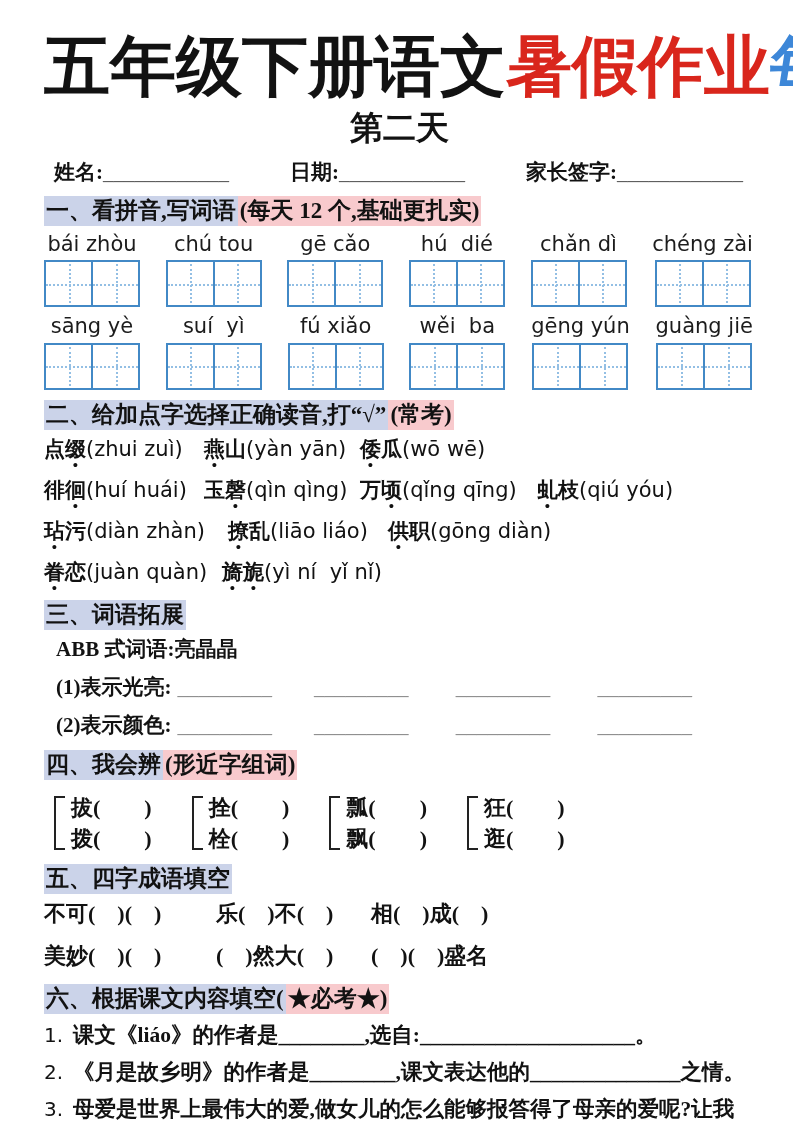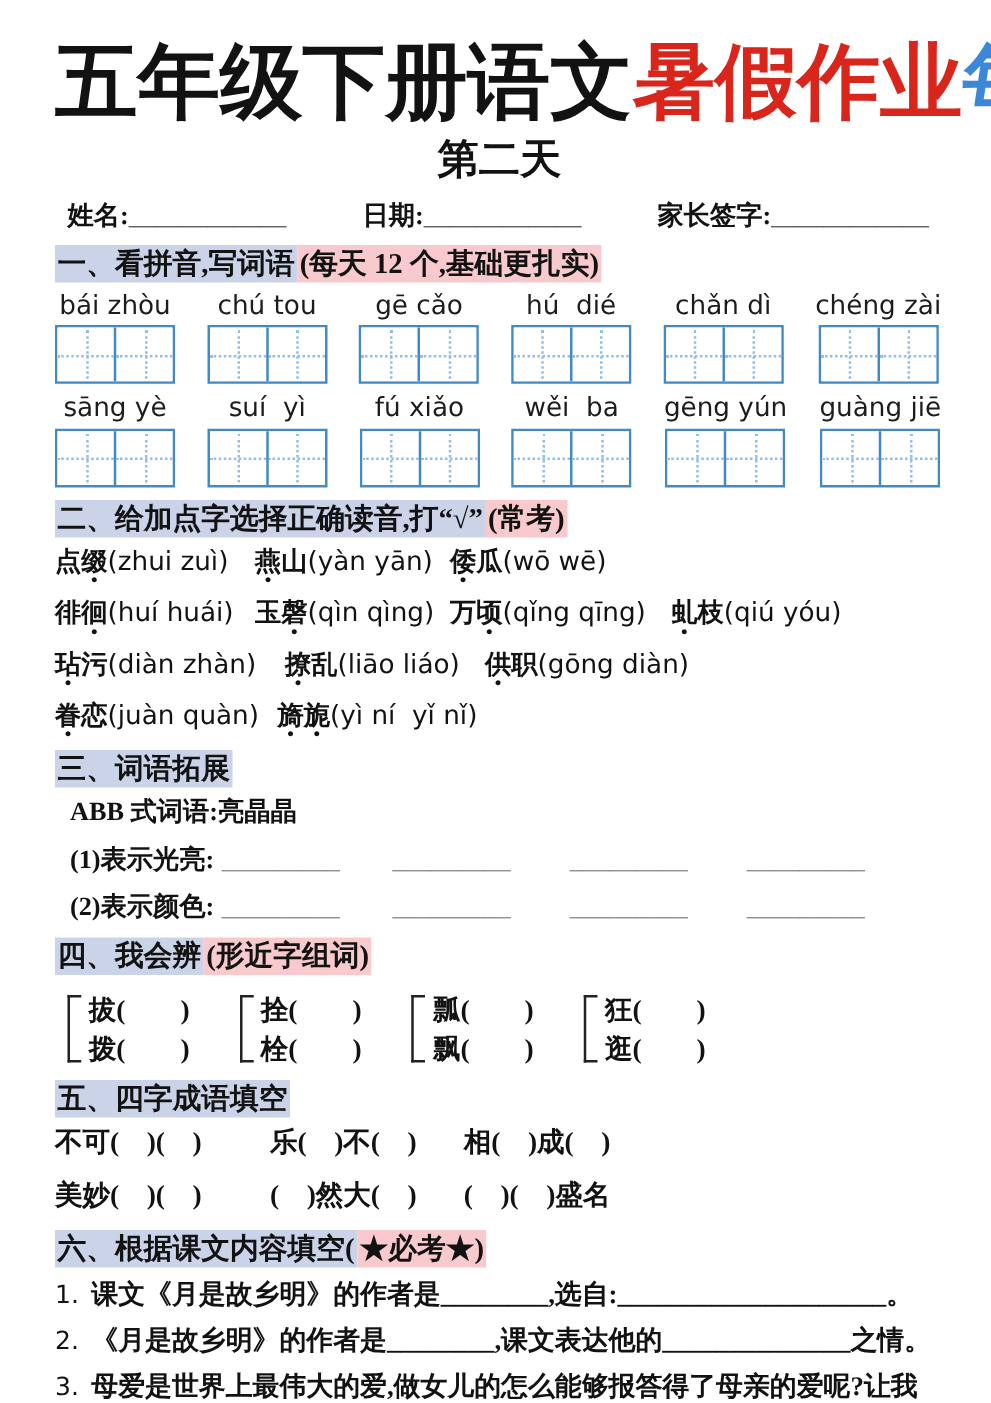--- a/index.html
+++ b/index.html
@@ -250,7 +250,7 @@
   </div>
   <div class="s6-item">
     <span class="s6-num">1.</span>
-    <span class="s6-text">课文《月是故乡明》的作者是________,选自:____________________。</span>
+    <span class="s6-text">课文《liáo》的作者是________,选自:____________________。</span>
   </div>
   <div class="s6-item">
     <span class="s6-num">2.</span>

